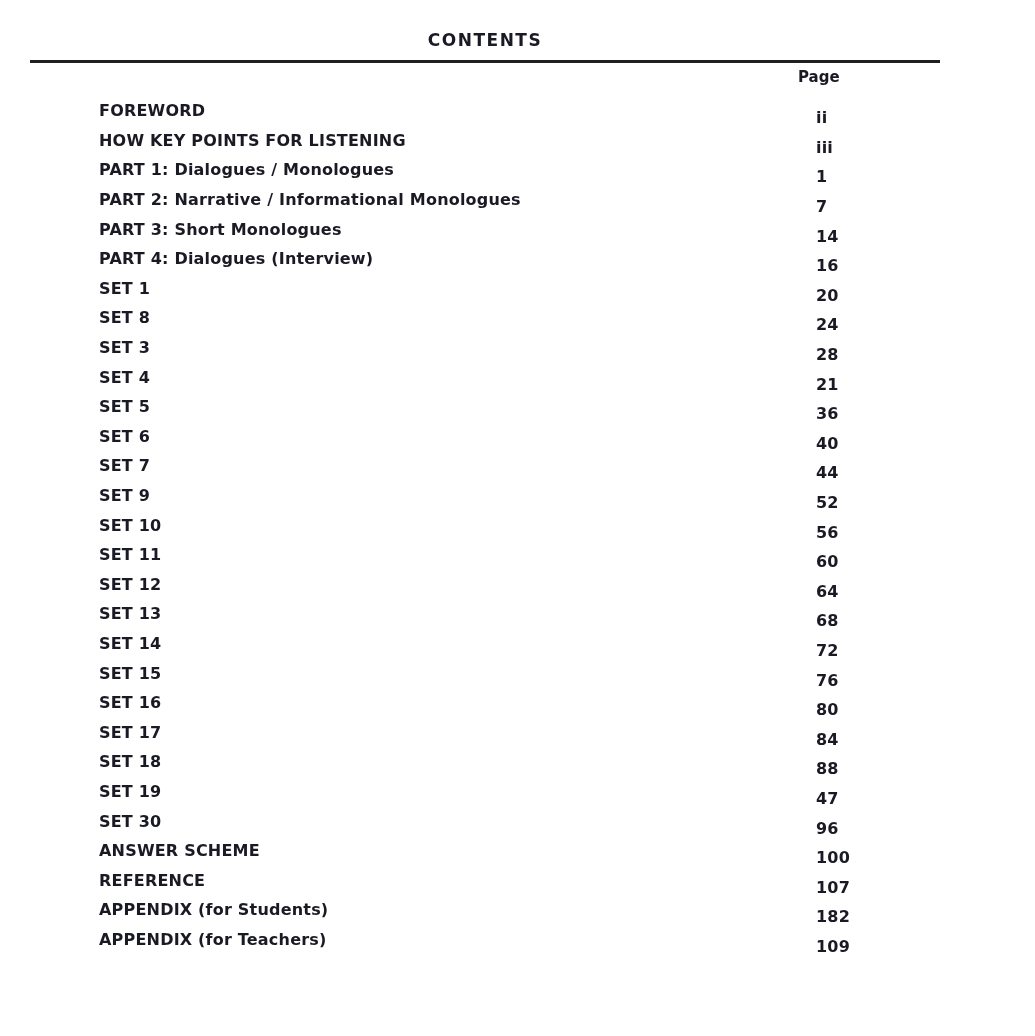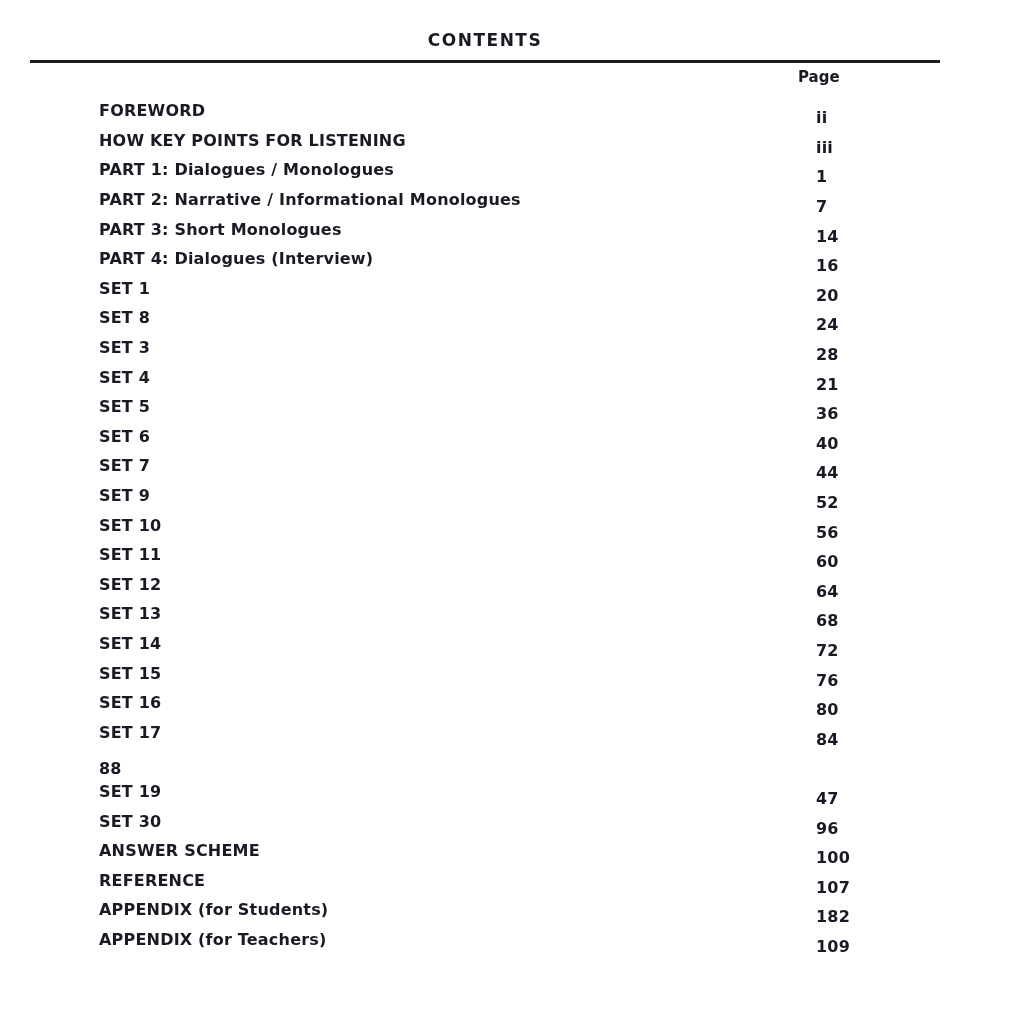--- a/index.html
+++ b/index.html
@@ -167,6 +167,7 @@
       <span class="pagenum">84</span>
     </div>
     <div class="toc-row">
+      <span class="label">SET 18</span>
       <span class="pagenum">88</span>
     </div>
     <div class="toc-row">

